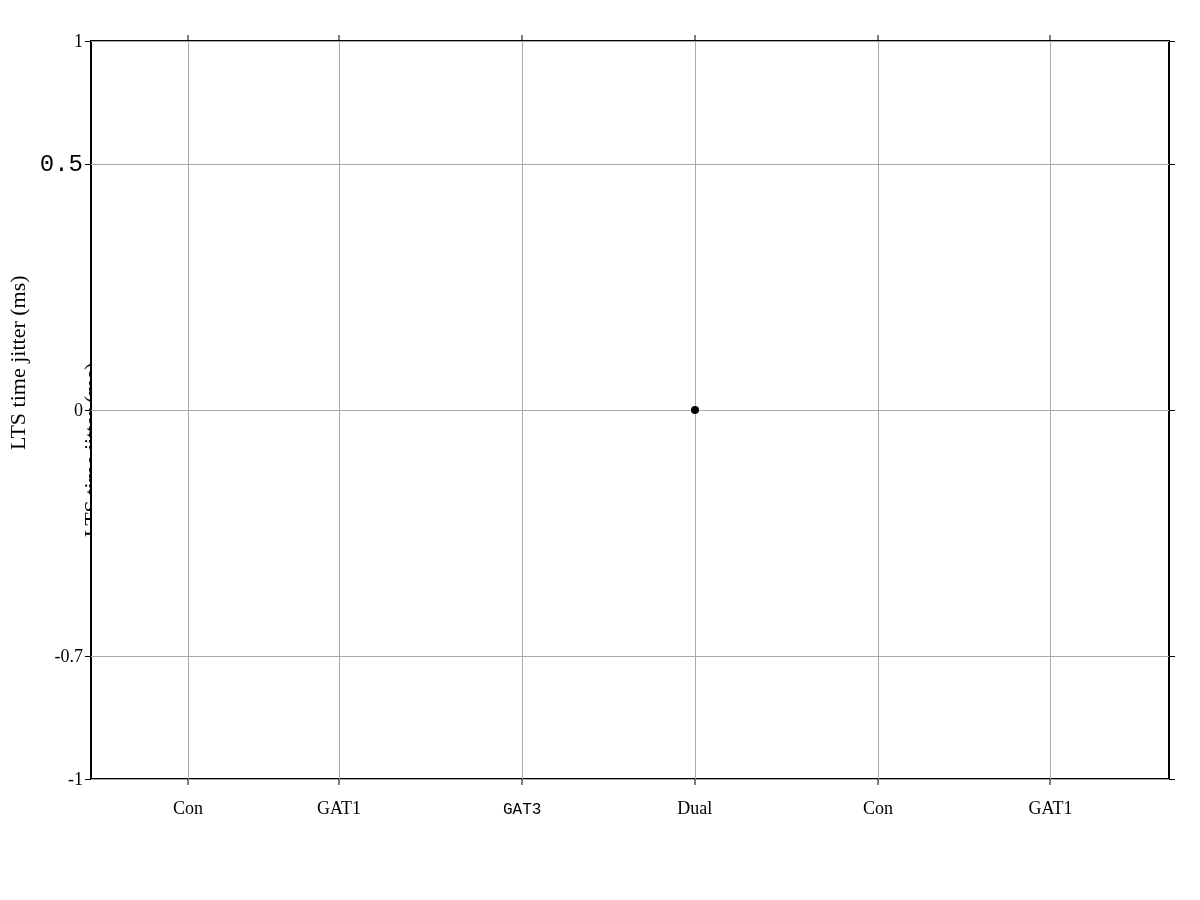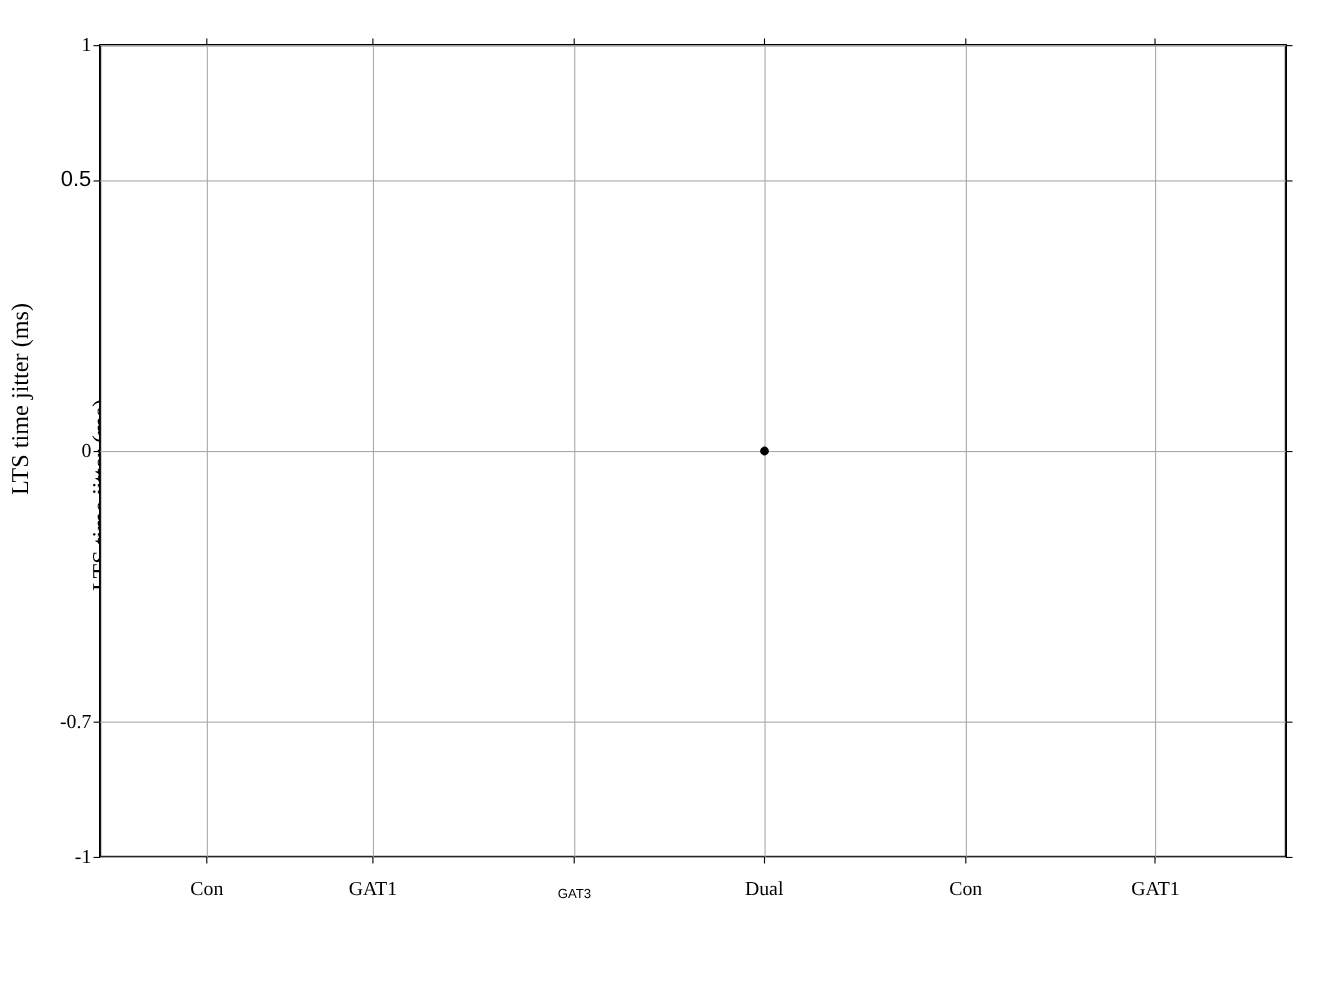--- a/index.html
+++ b/index.html
@@ -88,7 +88,7 @@
     <div style="position:absolute; top:16.67%; left:0; right:0; height:1px; border-top:1px solid #aaa;"></div>
     <div style="position:absolute; top:16.67%; left:-6px; width:6px; height:1px; background:#000;"></div>
     <div style="position:absolute; top:16.67%; right:-6px; width:6px; height:1px; background:#000;"></div>
-    <div style="position:absolute; top:16.67%; right:calc(100% + 8px); font-size:20px; color:#000; transform:translateY(-50%); white-space:nowrap; font-family:Liberation Sans, sans-serif;margin-left:16px;">0.5</div>
+    <div style="position:absolute; top:16.67%; right:calc(100% + 8px); font-size:24px; color:#000; transform:translateY(-50%); white-space:nowrap; font-family:Liberation Mono, monospace;margin-left:16px;">0.5</div>
 
     <div style="position:absolute; top:50%; left:0; right:0; height:1px; border-top:1px solid #aaa;"></div>
     <div style="position:absolute; top:50%; left:-6px; width:6px; height:1px; background:#000;"></div>

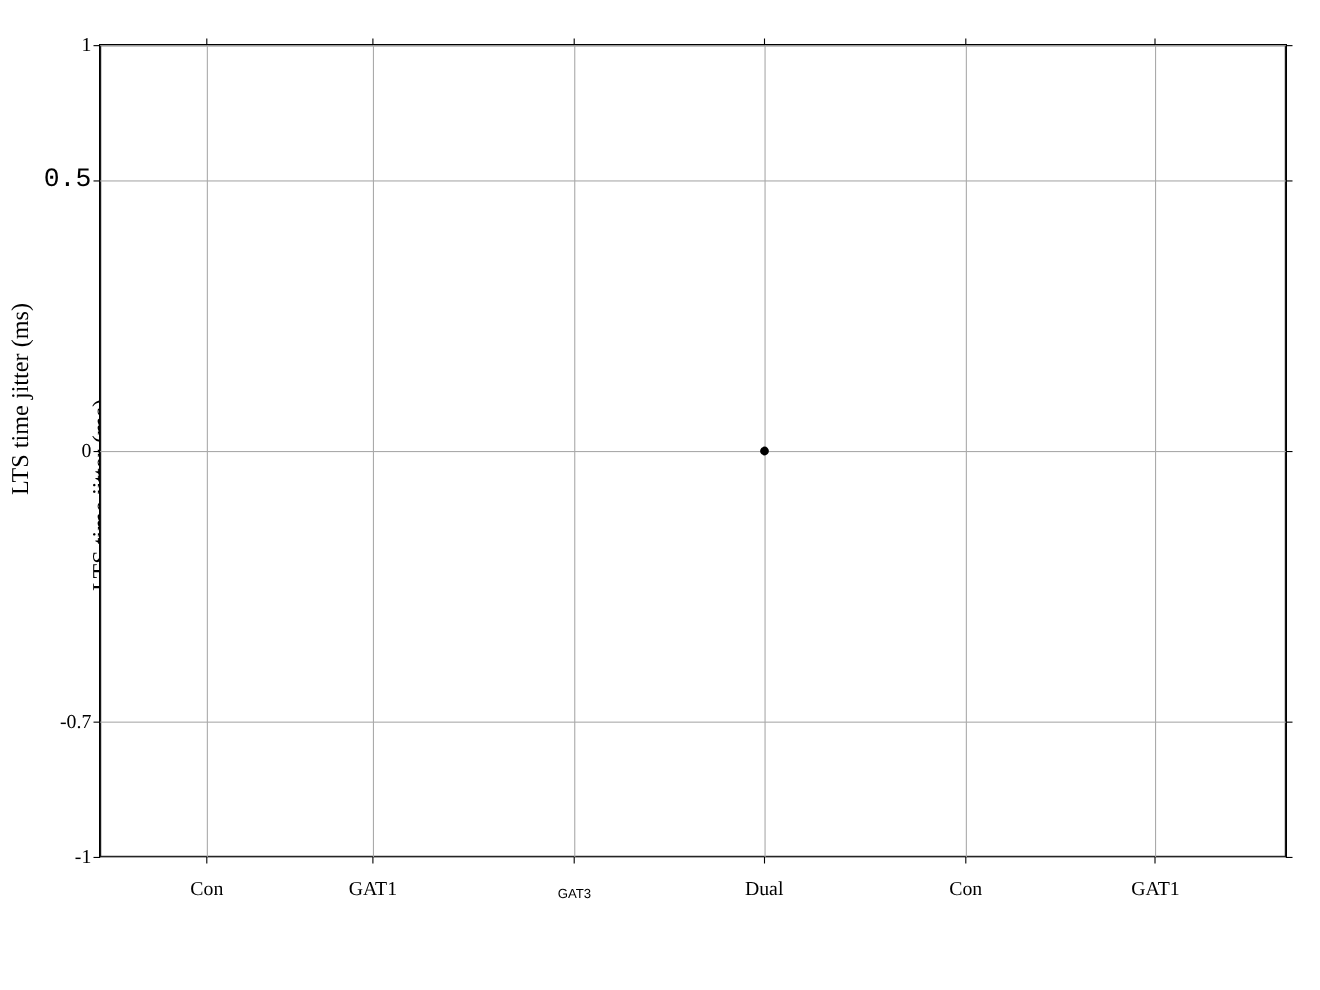--- a/index.html
+++ b/index.html
@@ -118,7 +118,7 @@
     <div style="position:absolute; left:40%; top:0; bottom:0; width:1px; border-left:1px solid #aaa;"></div>
     <div style="position:absolute; left:40%; top:-6px; width:1px; height:6px; background:#000; transform:translateX(-50%);"></div>
     <div style="position:absolute; left:40%; bottom:-6px; width:1px; height:6px; background:#000; transform:translateX(-50%);"></div>
-    <div style="position:absolute; left:40%; bottom:-40px; font-size:12px; color:#000; transform:translateX(-50%); white-space:nowrap; font-family:Liberation Sans, sans-serif;">GAT3</div>
+    <div style="position:absolute; left:40%; bottom:-40px; font-size:16px; color:#000; transform:translateX(-50%); white-space:nowrap; font-family:Liberation Mono, monospace;">GAT3</div>
 
     <div style="position:absolute; left:56%; top:0; bottom:0; width:1px; border-left:1px solid #aaa;"></div>
     <div style="position:absolute; left:56%; top:-6px; width:1px; height:6px; background:#000; transform:translateX(-50%);"></div>

